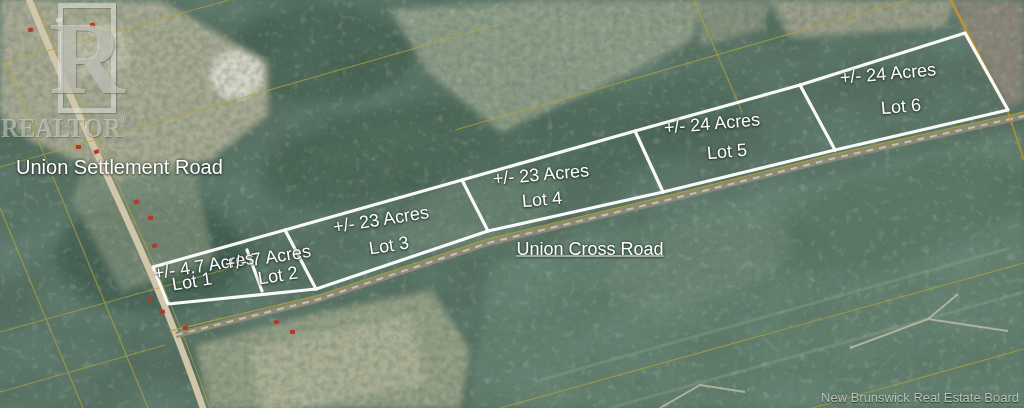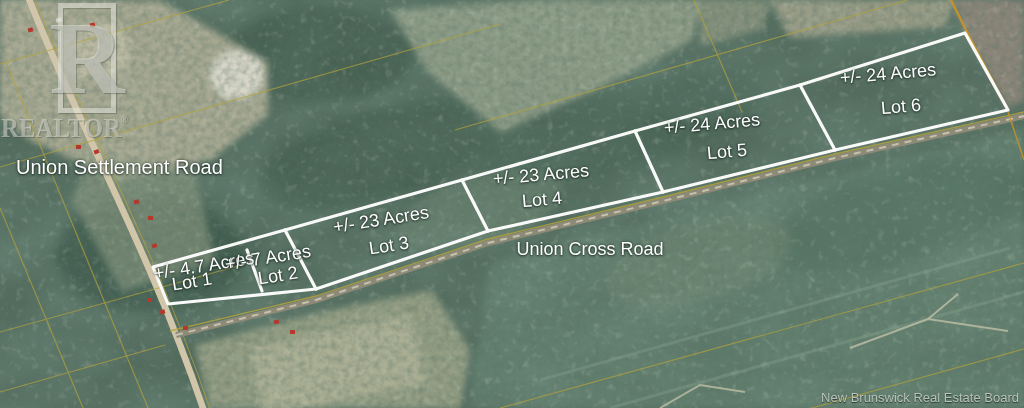--- a/index.html
+++ b/index.html
@@ -170,7 +170,7 @@
   </div>
 
   <div class="lbl road-lbl" style="left:16px;top:156px;transform:none;">Union Settlement Road</div>
-  <div class="lbl" style="left:590px;top:249px;font-size:18px;">Union Cross Road</div>
+  <div class="lbl" style="left:590px;top:249px;font-size:18px;text-decoration:underline;">Union Cross Road</div>
 
   <div class="lbl rot9 fs18" style="left:204px;top:266px;">+/- 4.7 Acres</div>
   <div class="lbl rot9 fs18" style="left:192px;top:282px;">Lot 1</div>

